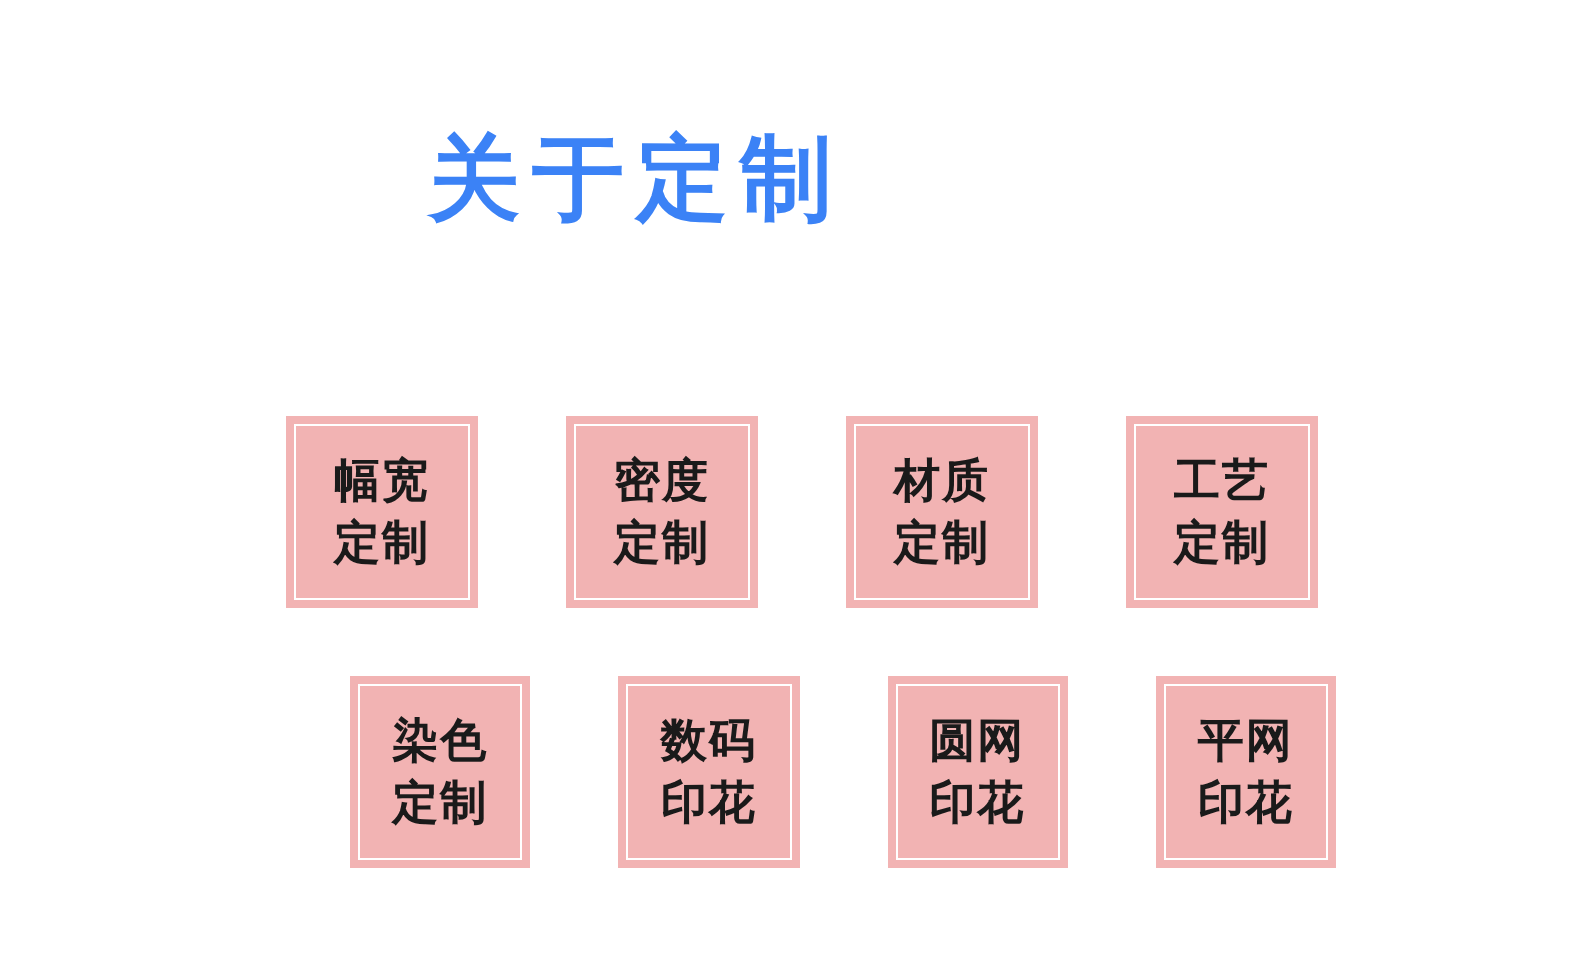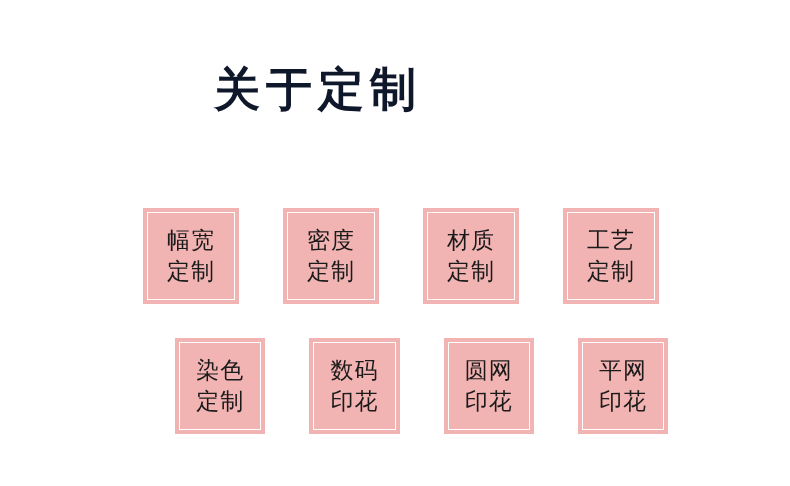--- a/index.html
+++ b/index.html
@@ -29,7 +29,7 @@
     font-weight: bold;
     font-size: 46px;
     letter-spacing: 6px;
-    color: #0f172a;
+    color: #3b82f6;
     line-height: 1.2;
   }
   .grid {

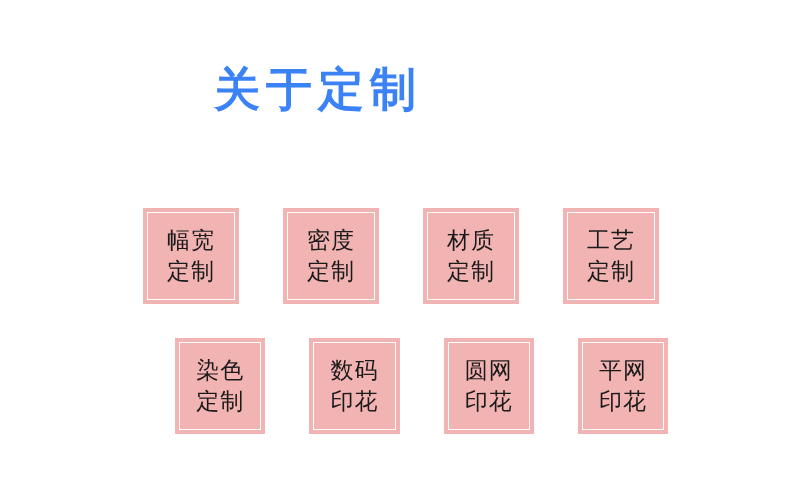--- a/index.html
+++ b/index.html
@@ -69,7 +69,7 @@
   }
   .cell-line {
     font-family: "Liberation Serif", serif;
-    font-weight: normal;
+    font-weight: bold;
     font-size: 23px;
     color: #1a1a1a;
     line-height: 1.35;

